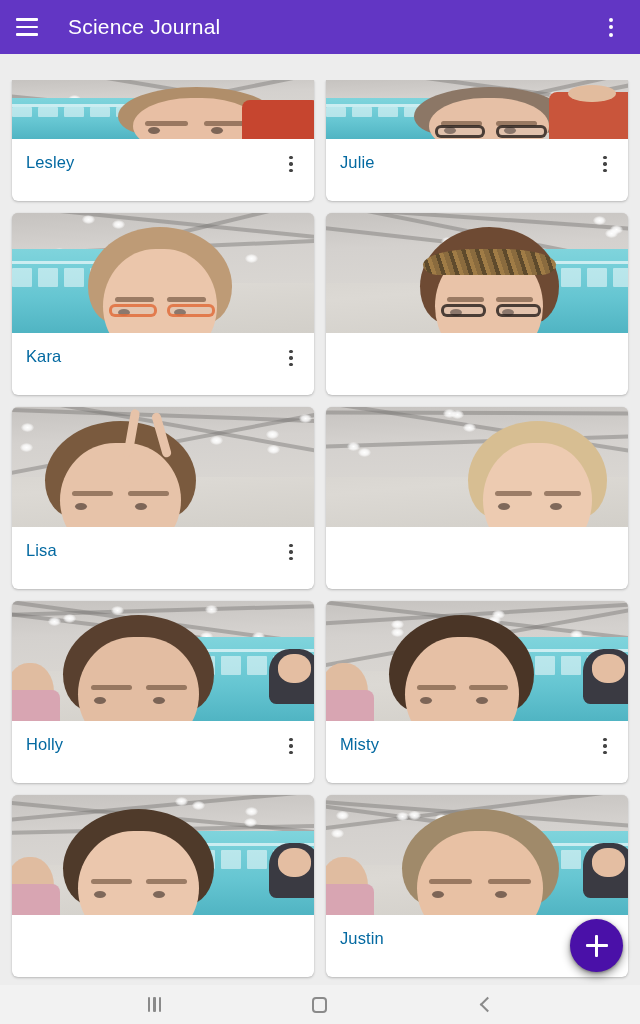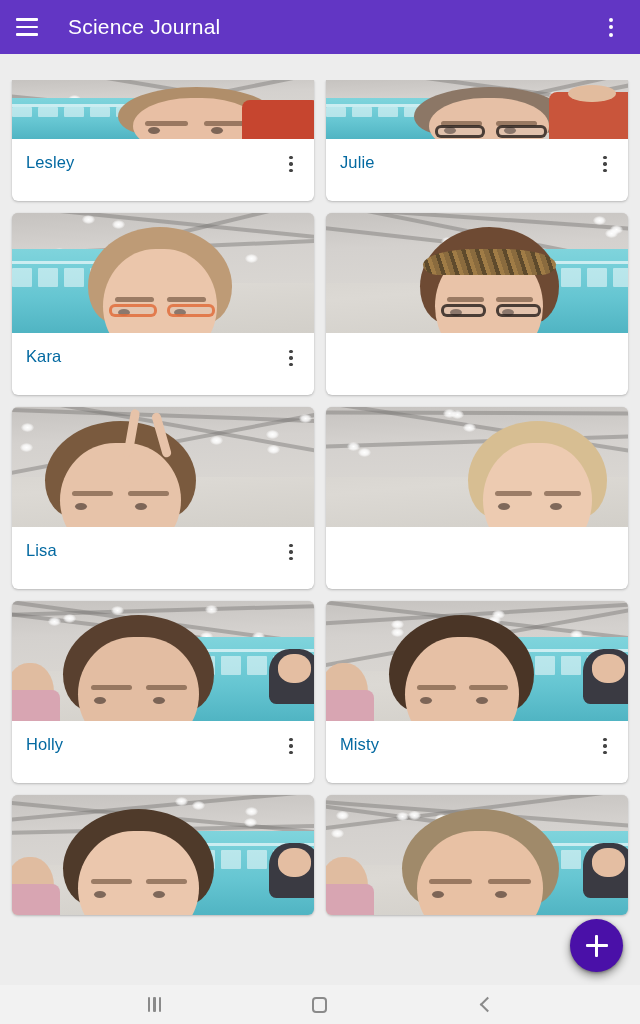--- a/index.html
+++ b/index.html
@@ -511,6 +511,14 @@
               <div style="position:absolute;right:1%;width:11%;top:52.8px;height:28.799999999999997px;background:#E4BEA2;border-radius:46%"></div>
             </div>
           </div>
+          <div class="card-foot">
+            <span class="card-title">Justin</span>
+            <span class="card-more">
+              <i></i>
+              <i></i>
+              <i></i>
+            </span>
+          </div>
         </div>
       </div>
   </div>

